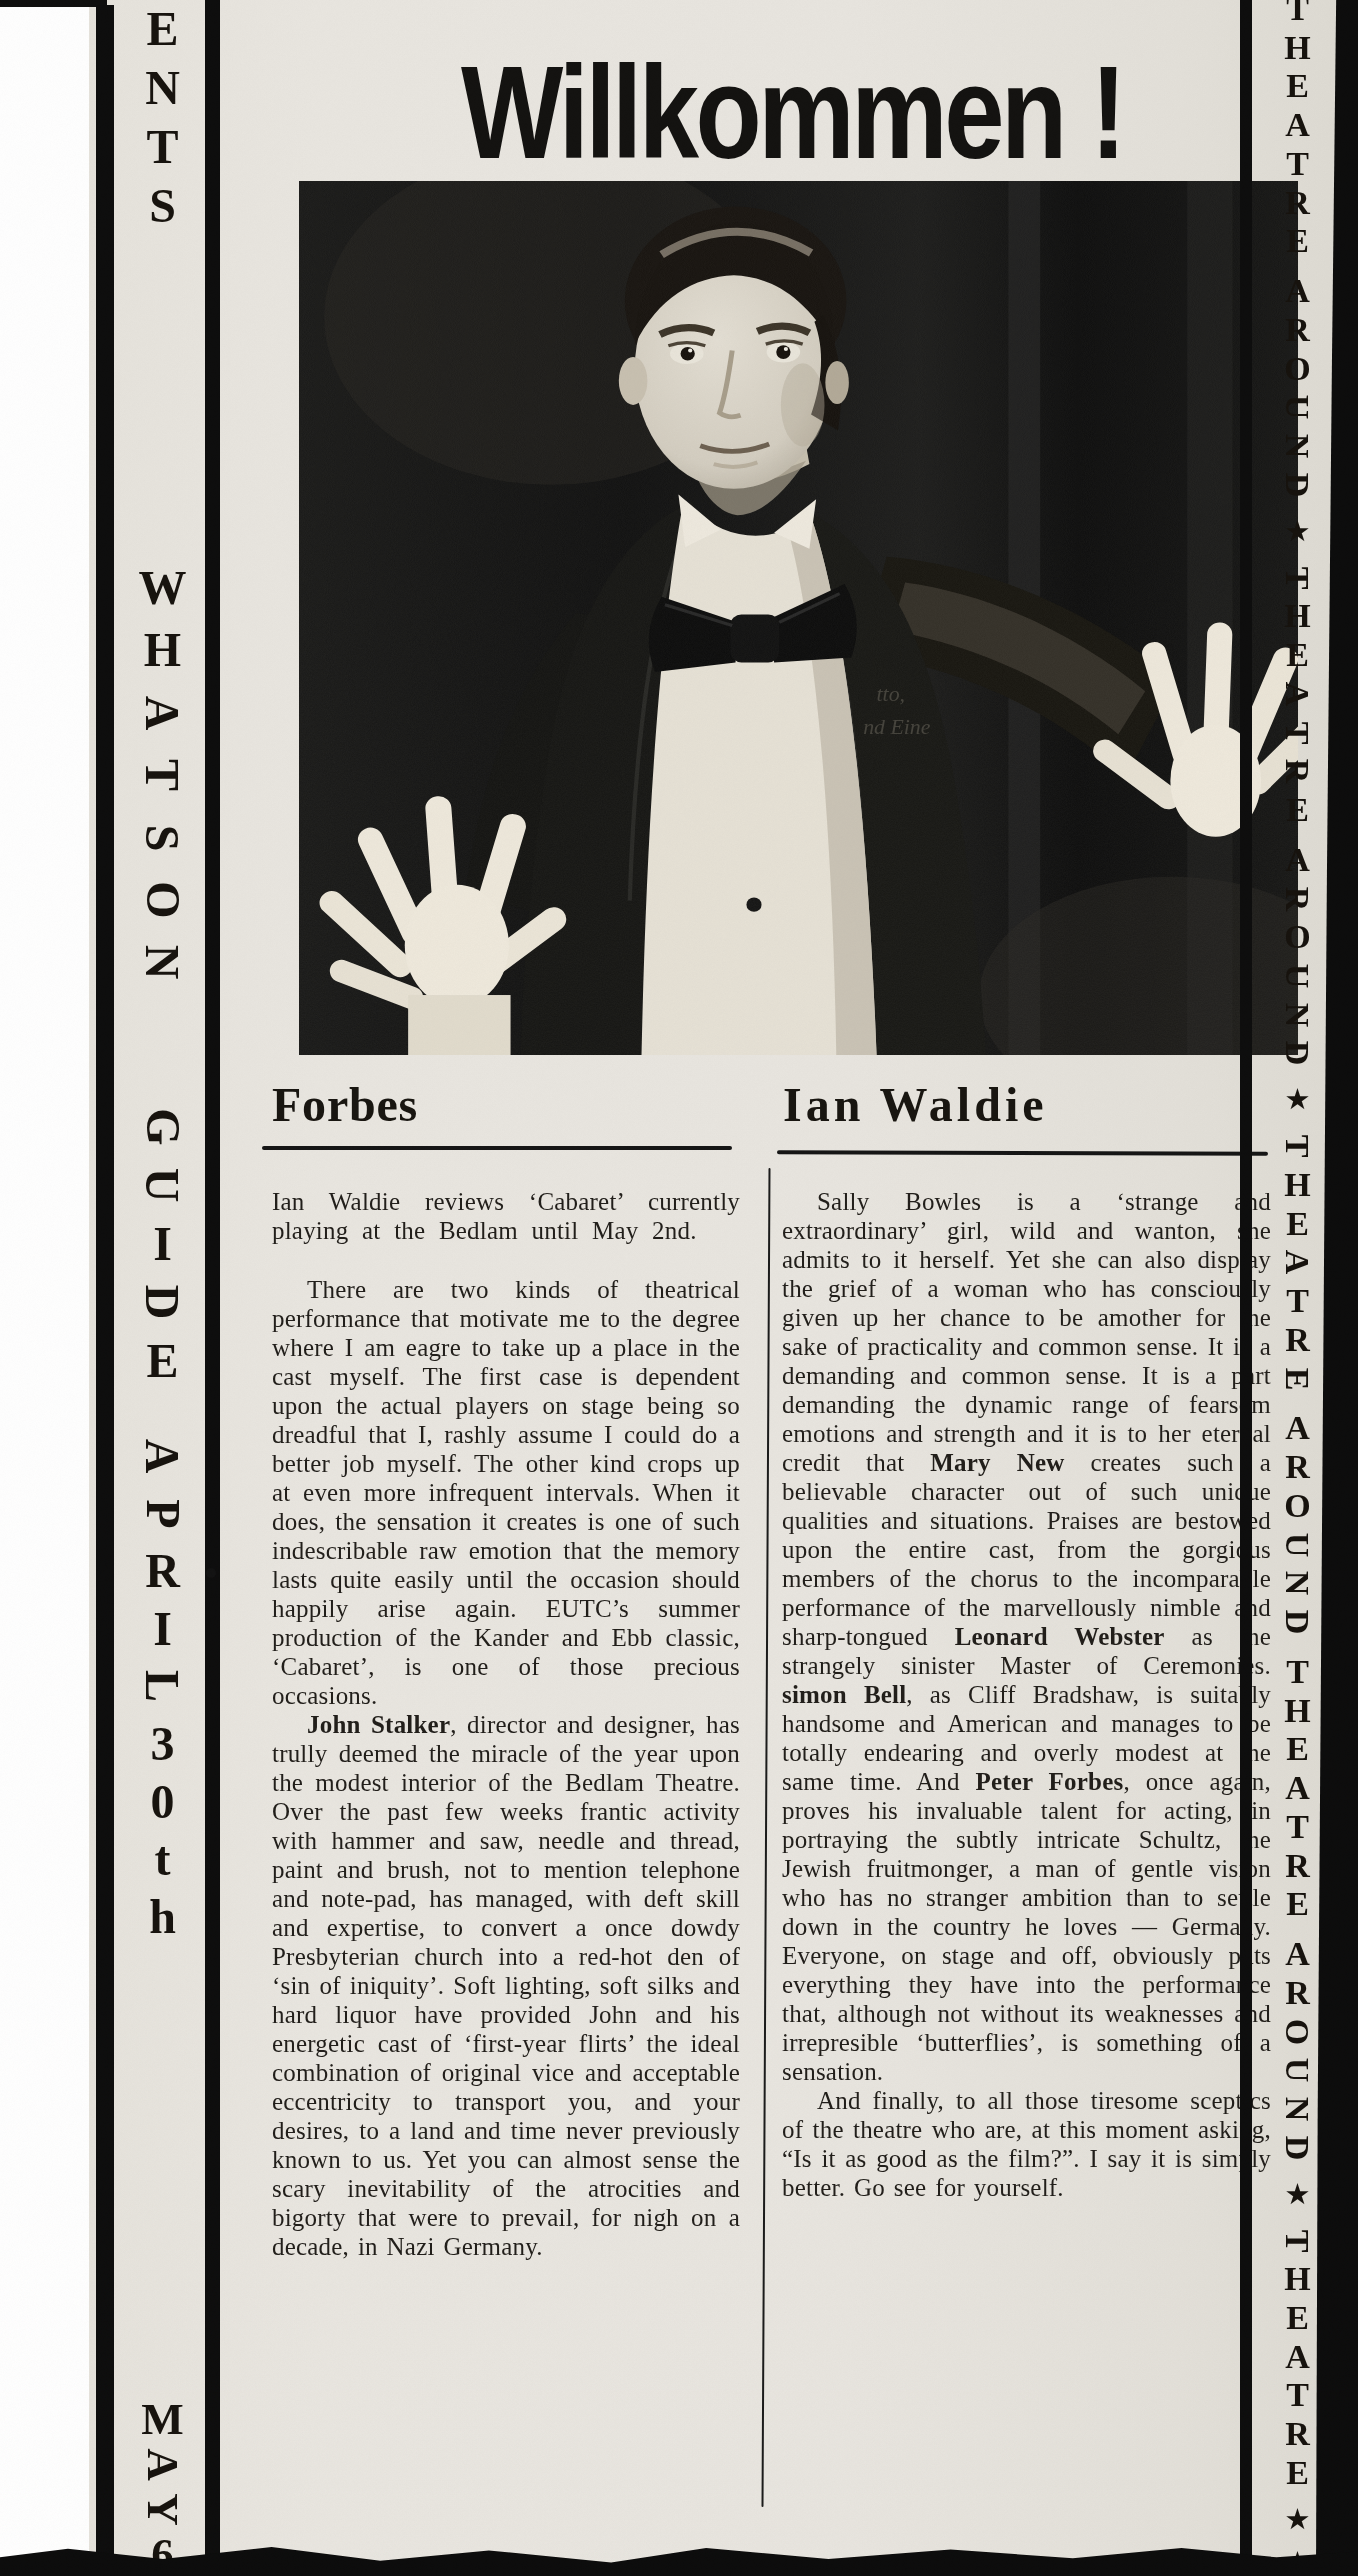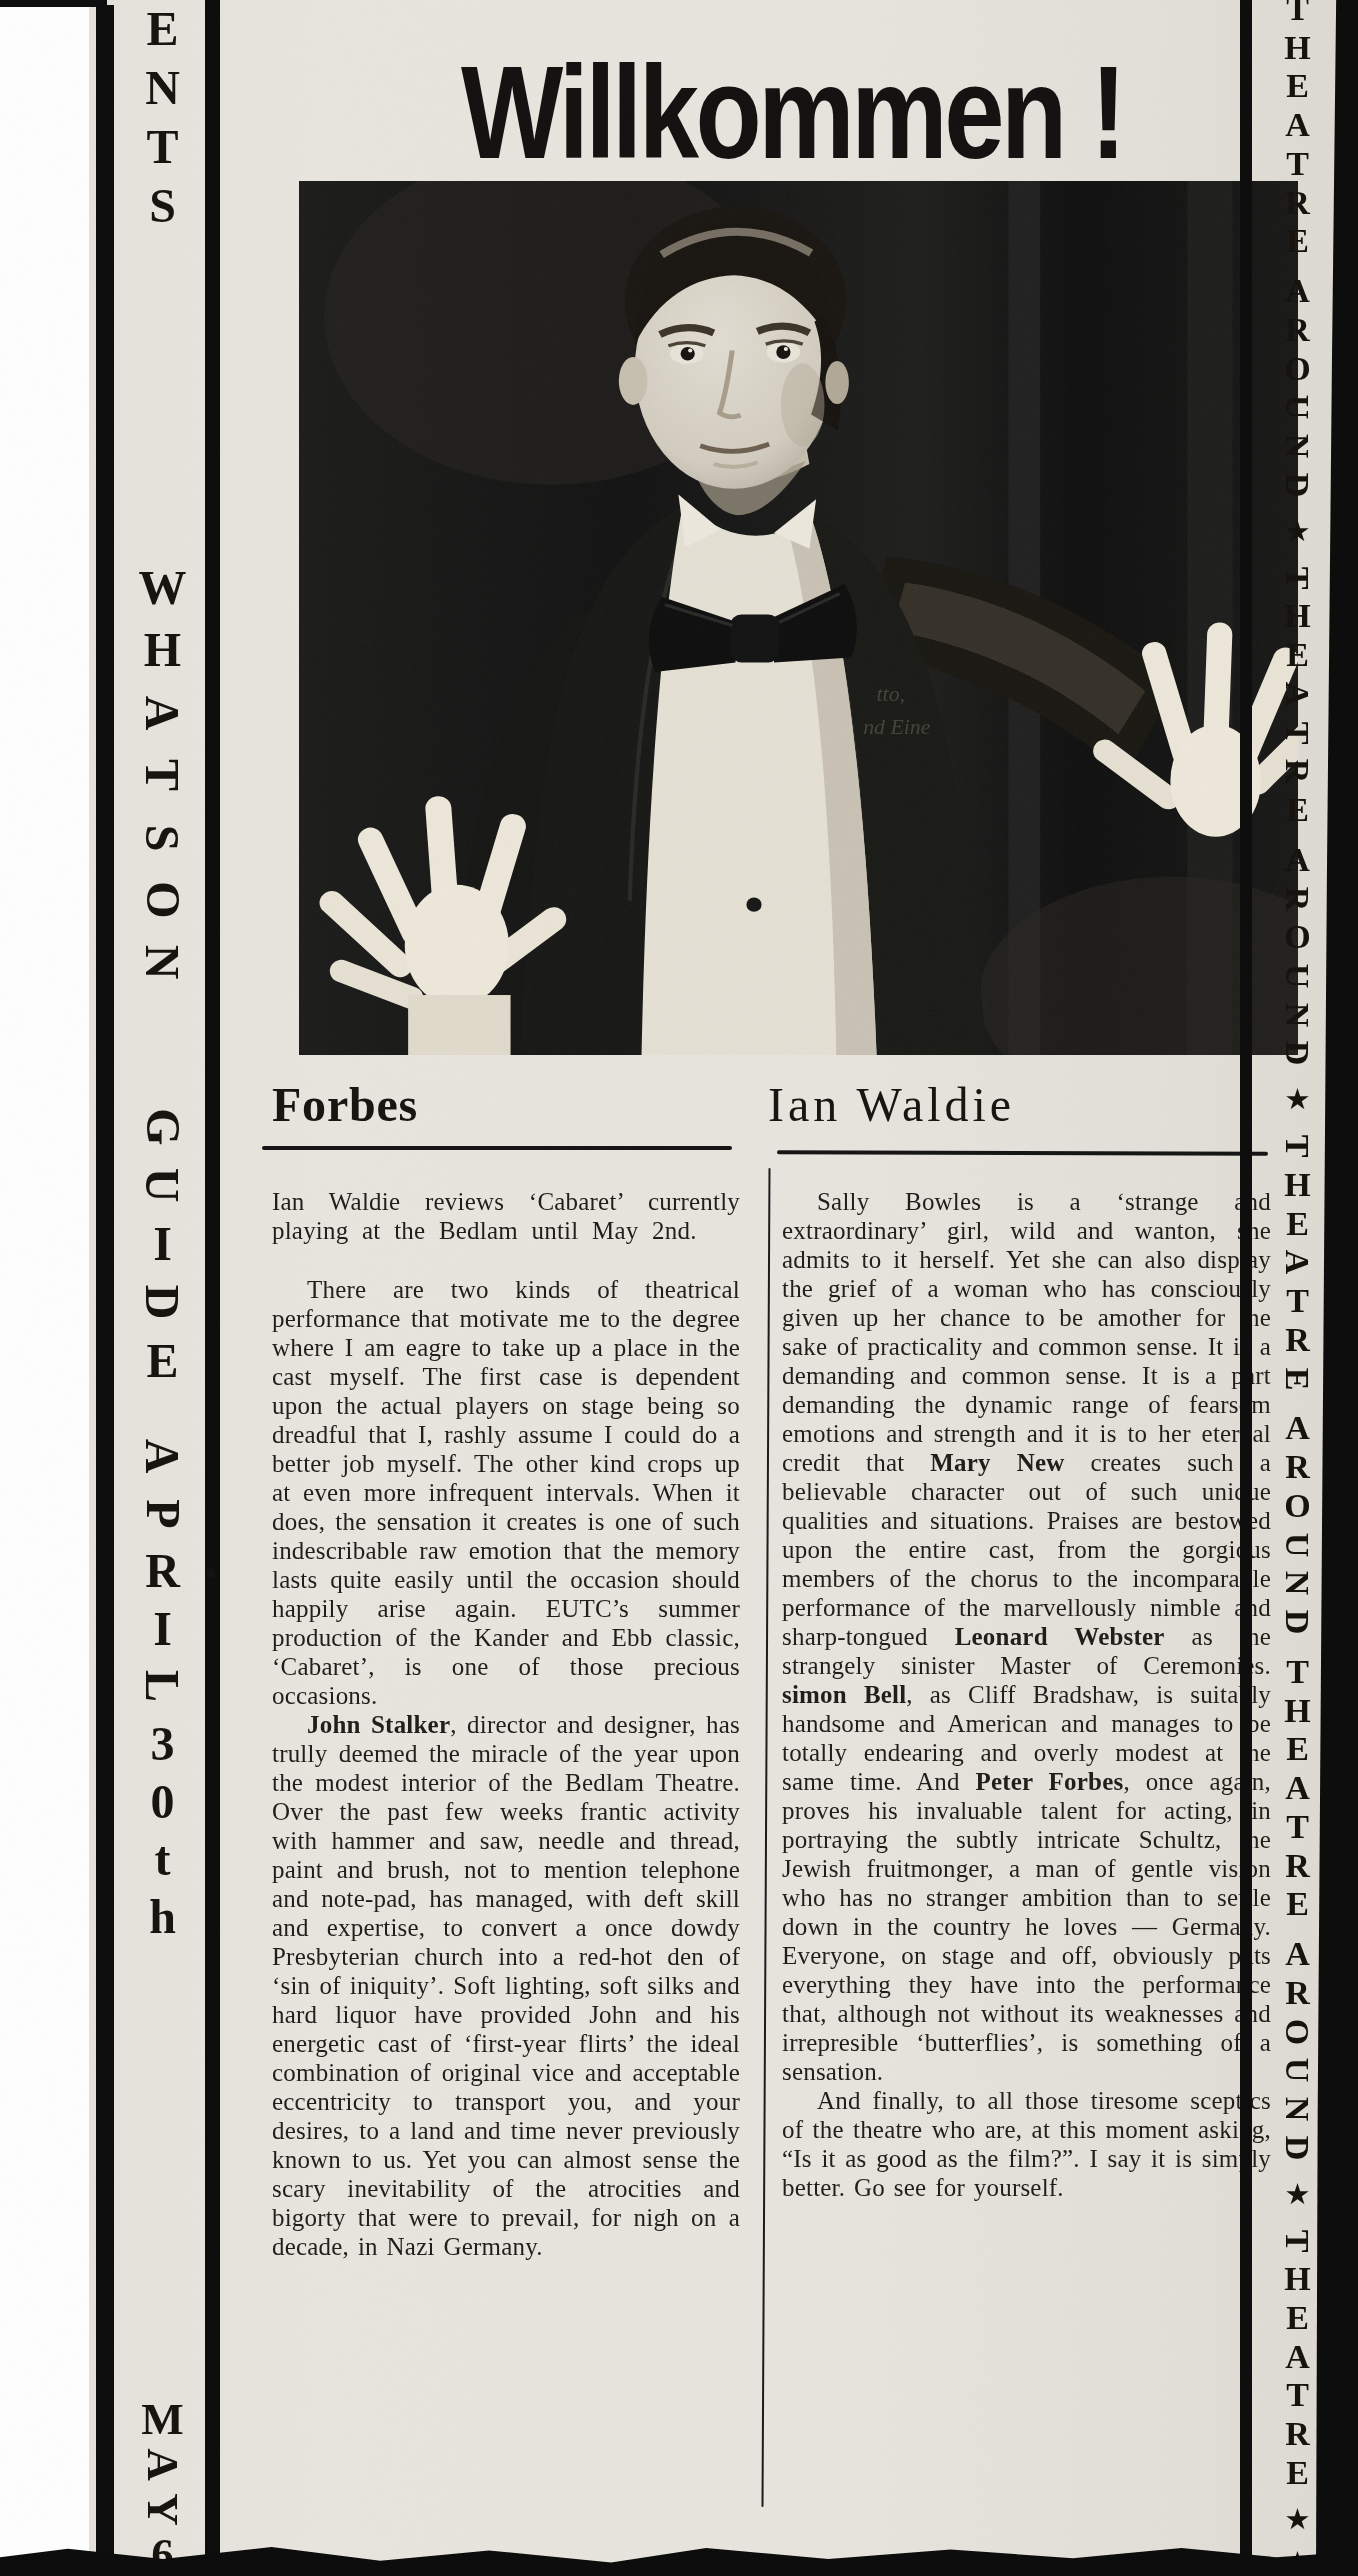--- a/index.html
+++ b/index.html
@@ -45,7 +45,7 @@
   .photo svg{display:block;width:100%;height:100%;}
   .col-heading{position:absolute;top:1080px;margin:0;font-size:48px;line-height:50px;color:#181510;}
   .ch-left{left:16px;font-weight:bold;letter-spacing:0.8px;}
-  .ch-right{left:512px;font-weight:normal;letter-spacing:4px;}
+  .ch-right{left:527px;font-weight:bold;letter-spacing:4px;}
   .hrule{position:absolute;height:4px;background:#151515;border-radius:2.4px;}
   .hrule-left{top:1146px;left:6.4px;width:470px;}
   .hrule-right{top:1151px;left:521px;width:491px;transform:rotate(0.15deg);}

